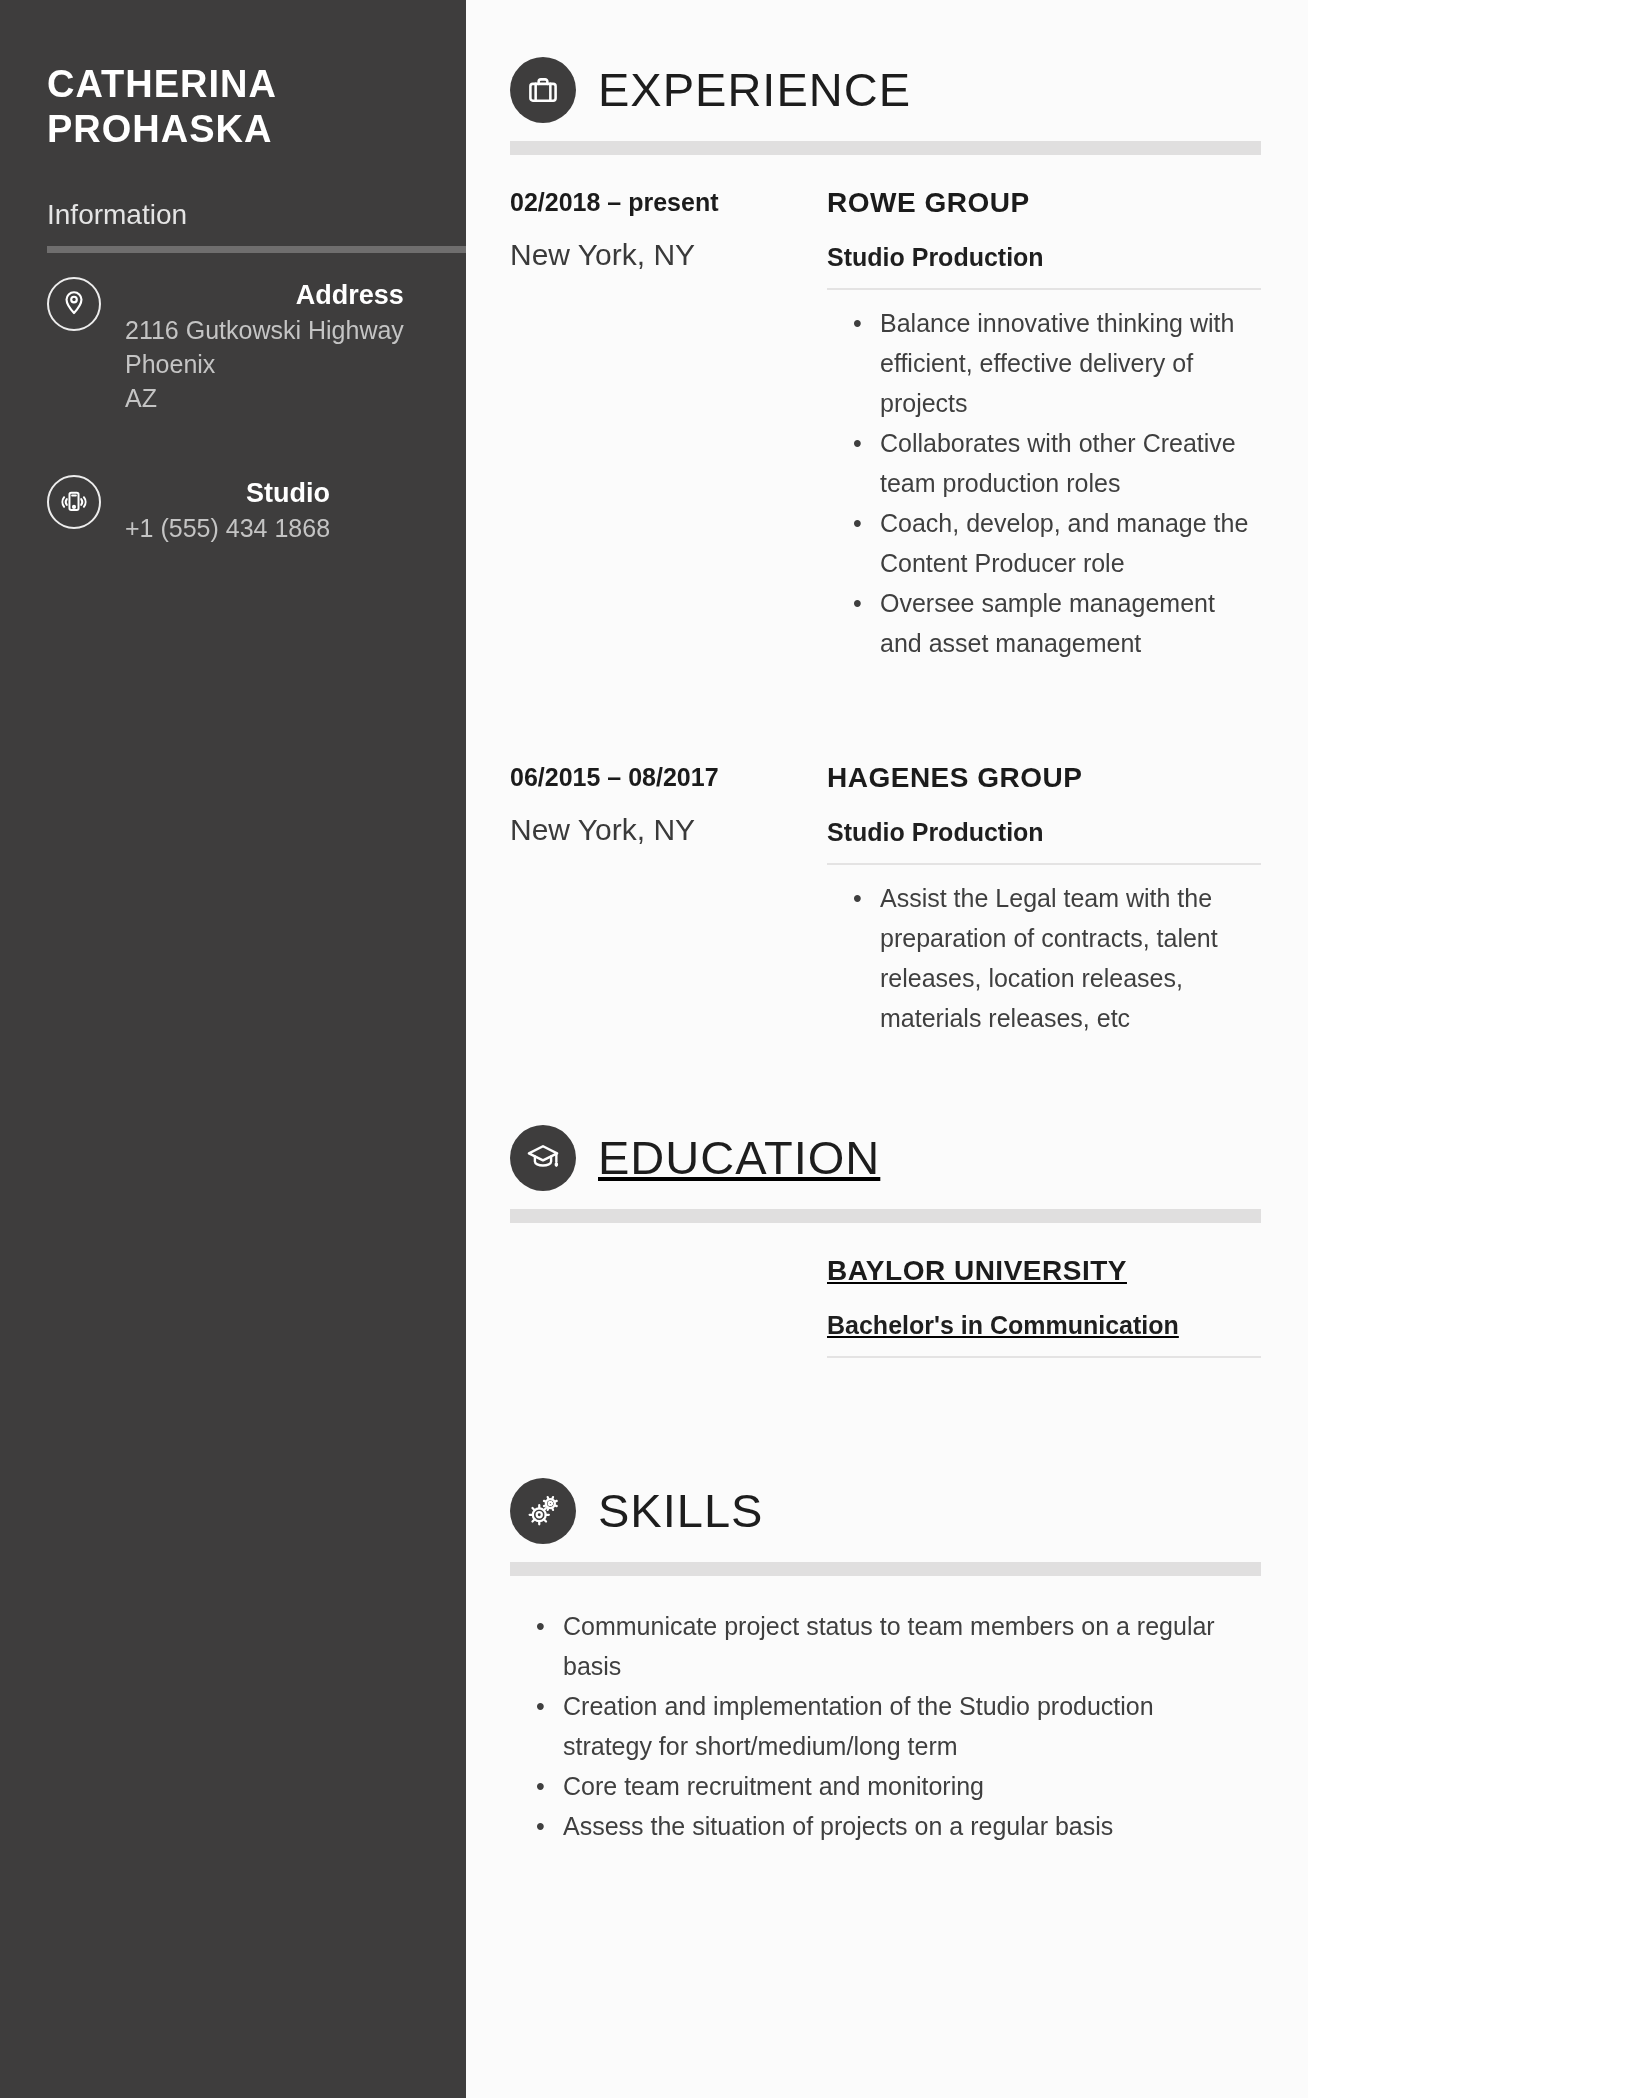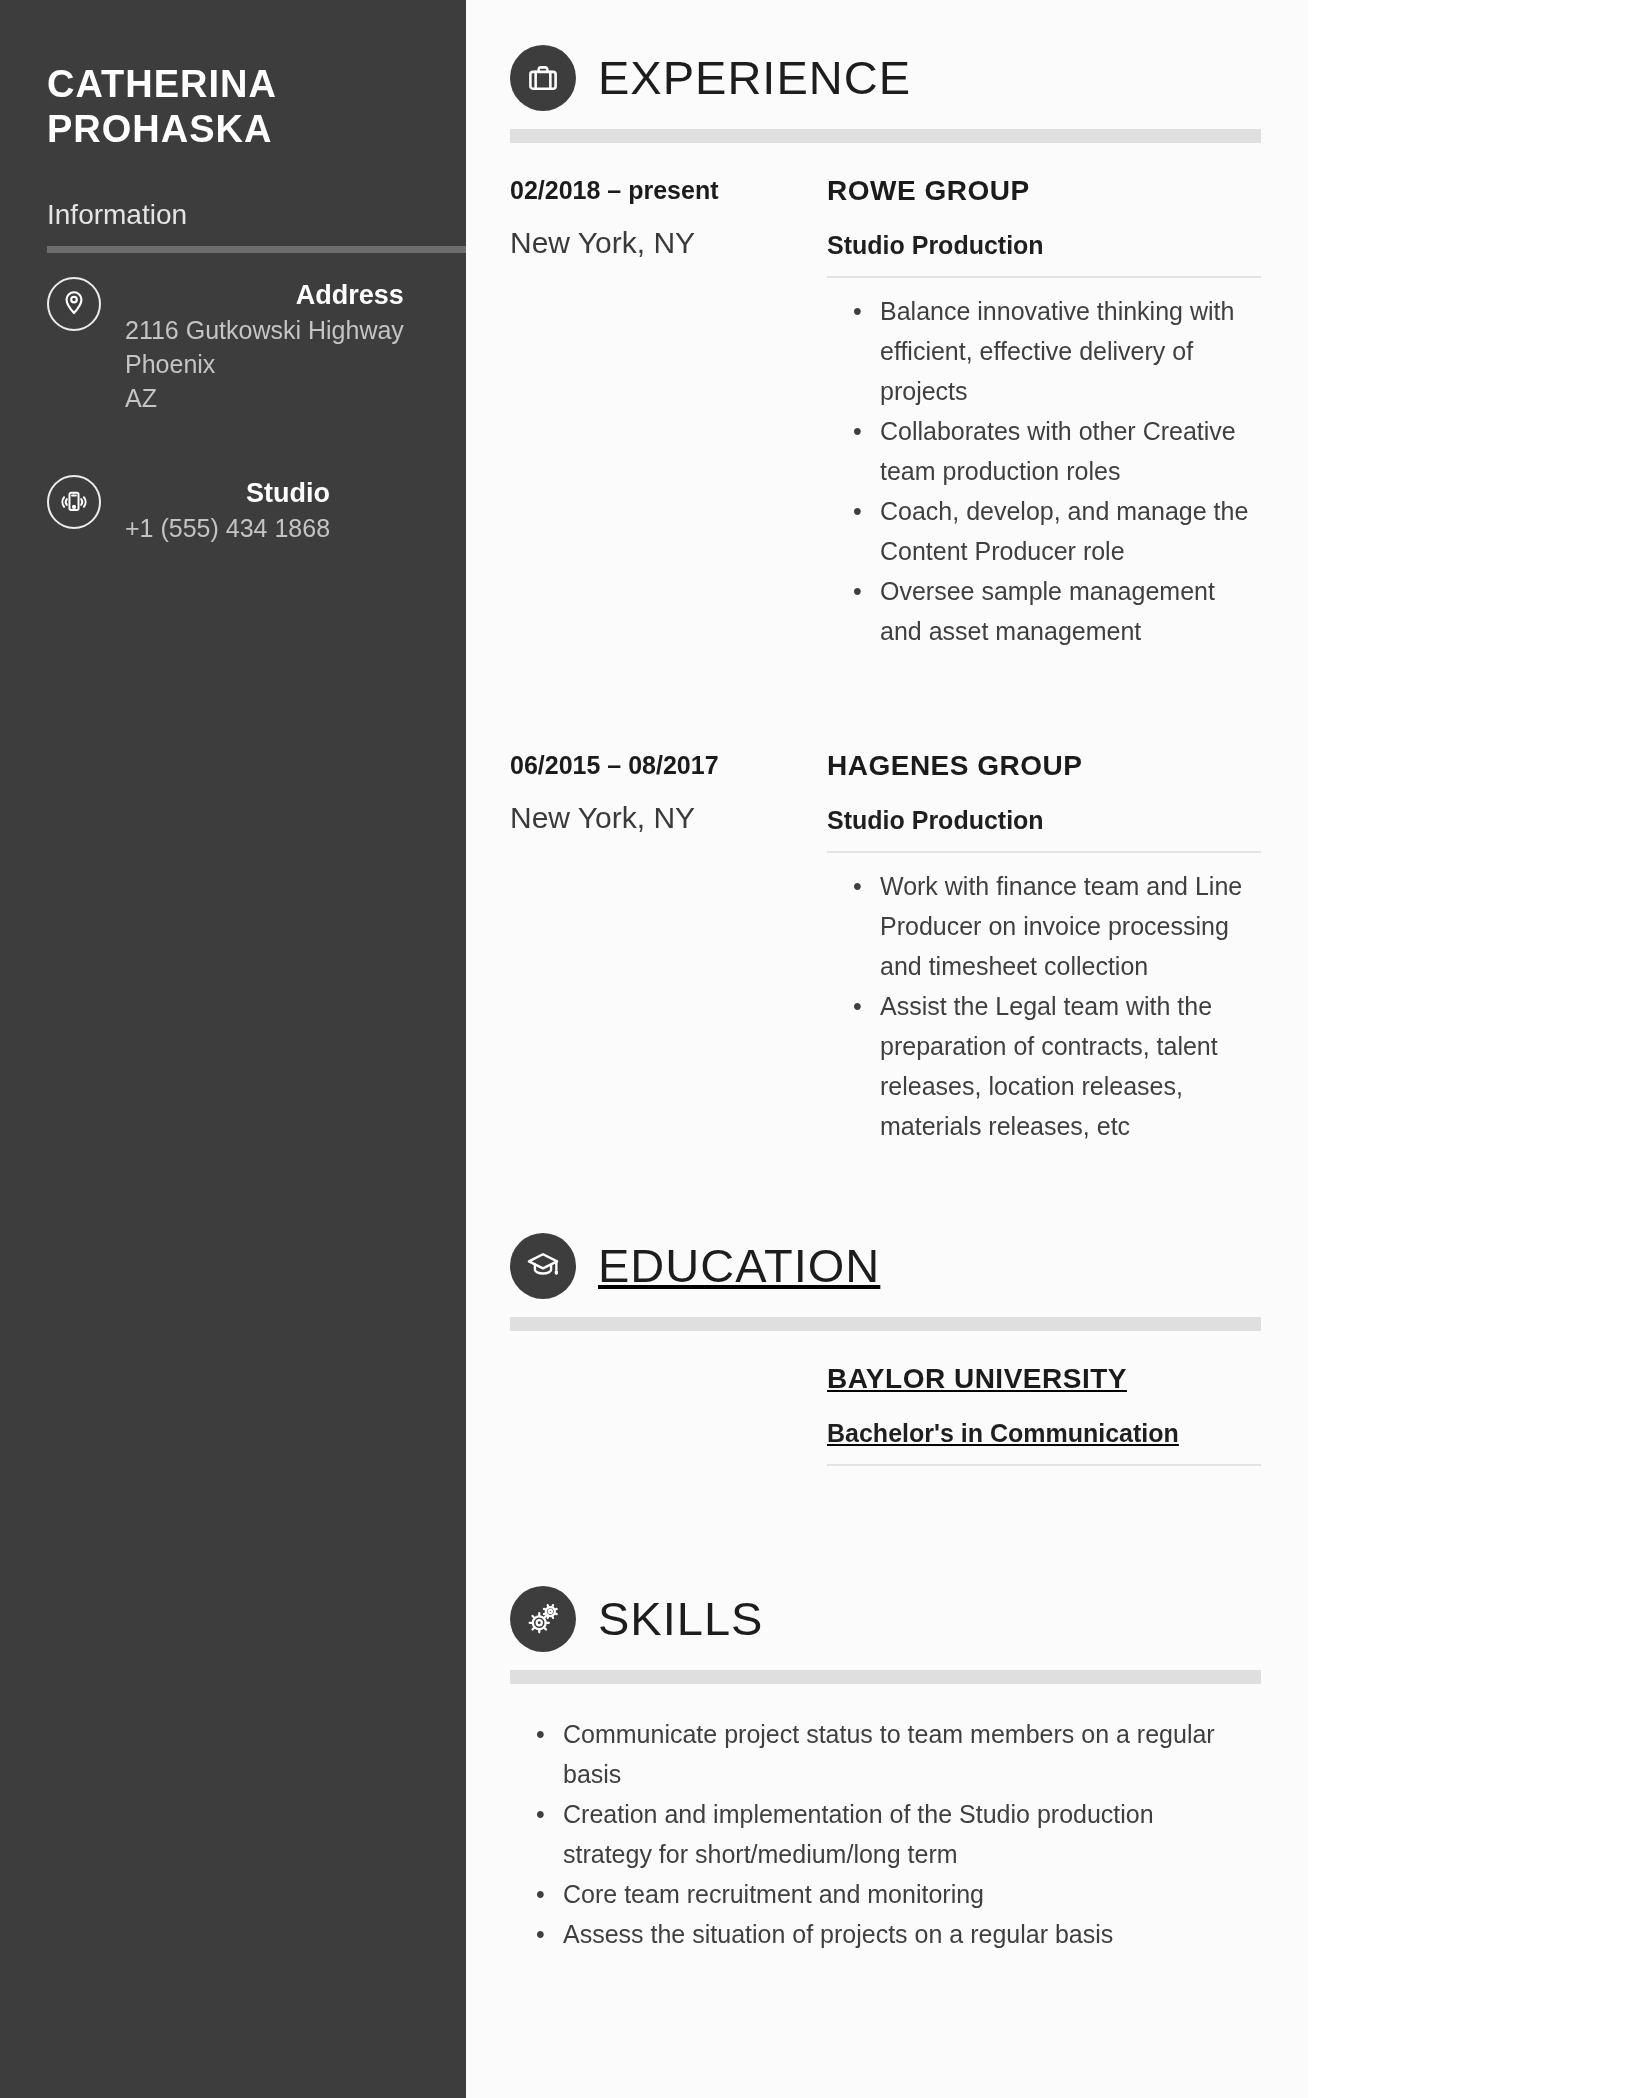--- a/index.html
+++ b/index.html
@@ -104,7 +104,7 @@
     height: 14px;
     background: #e0dfdf;
   }
-  .section { margin-top: 0; }
+  .section { margin-top: 12px; }
   .section.education { margin-top: 87px; text-decoration: underline; }
   .section.skills { margin-top: 120px; }
 

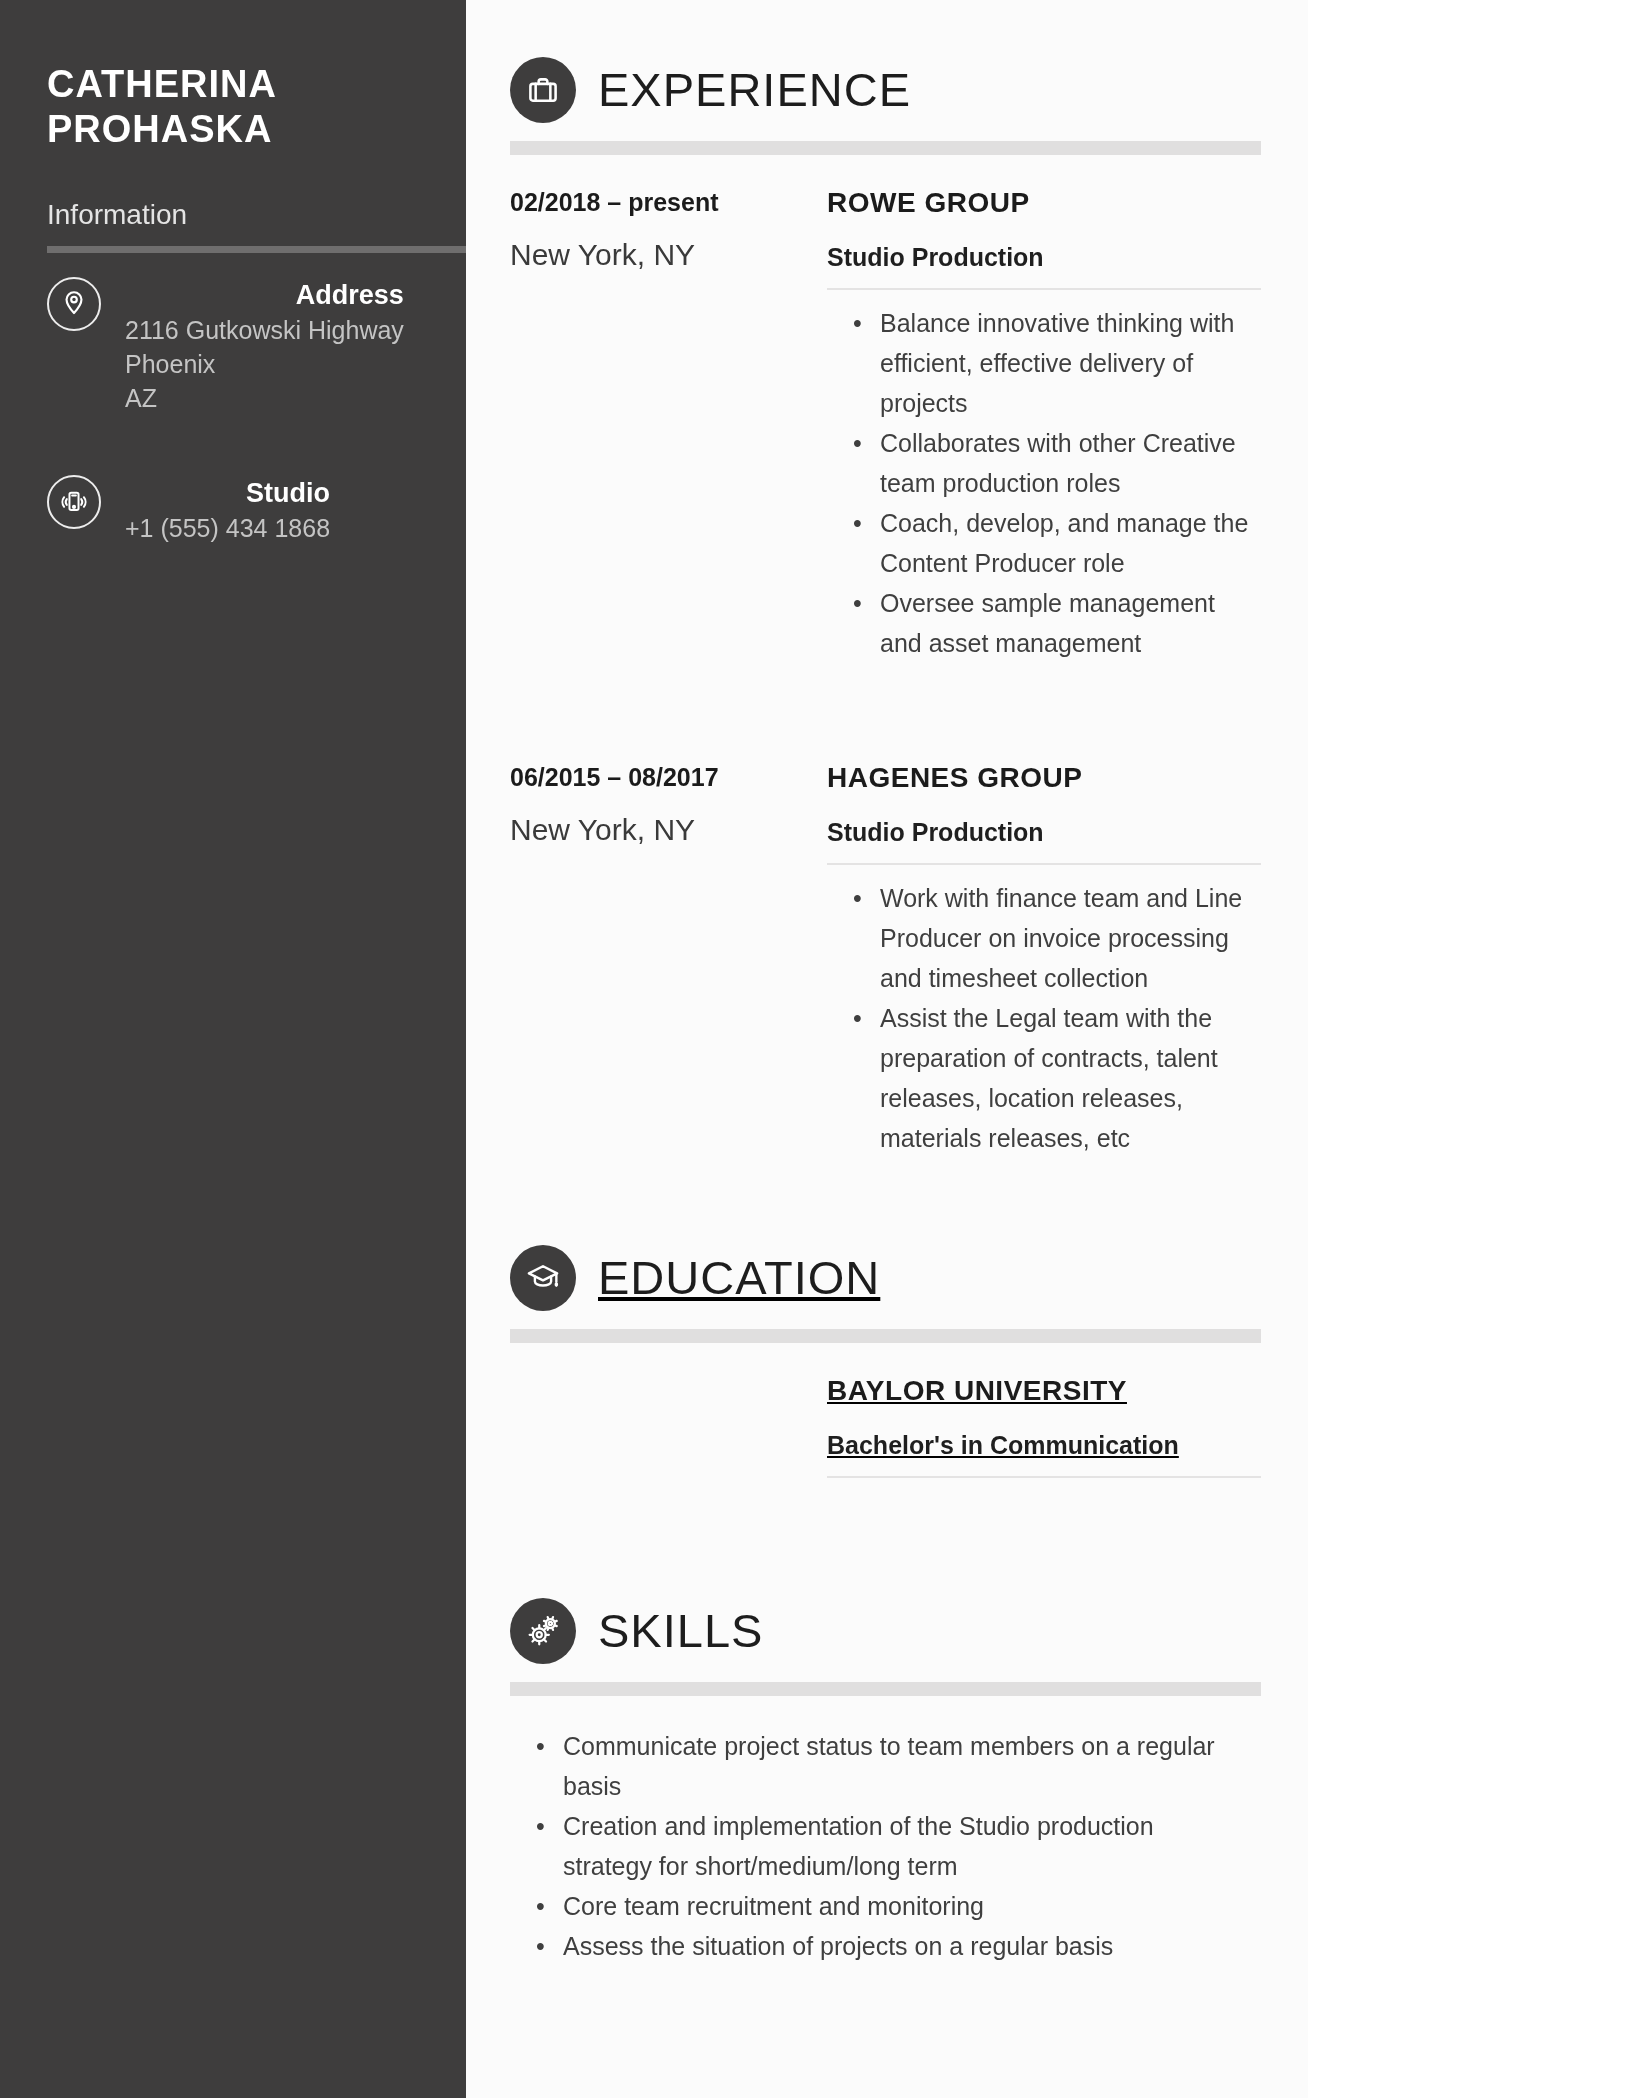--- a/index.html
+++ b/index.html
@@ -276,7 +276,6 @@
             <div class="entry-role">Studio Production</div>
             <div class="entry-divider"></div>
             <ul class="bullets">
-              <li>Work with finance team and Line Producer on invoice processing and timesheet collection</li>
               <li>Assist the Legal team with the preparation of contracts, talent releases, location releases, materials releases, etc</li>
             </ul>
           </div>

